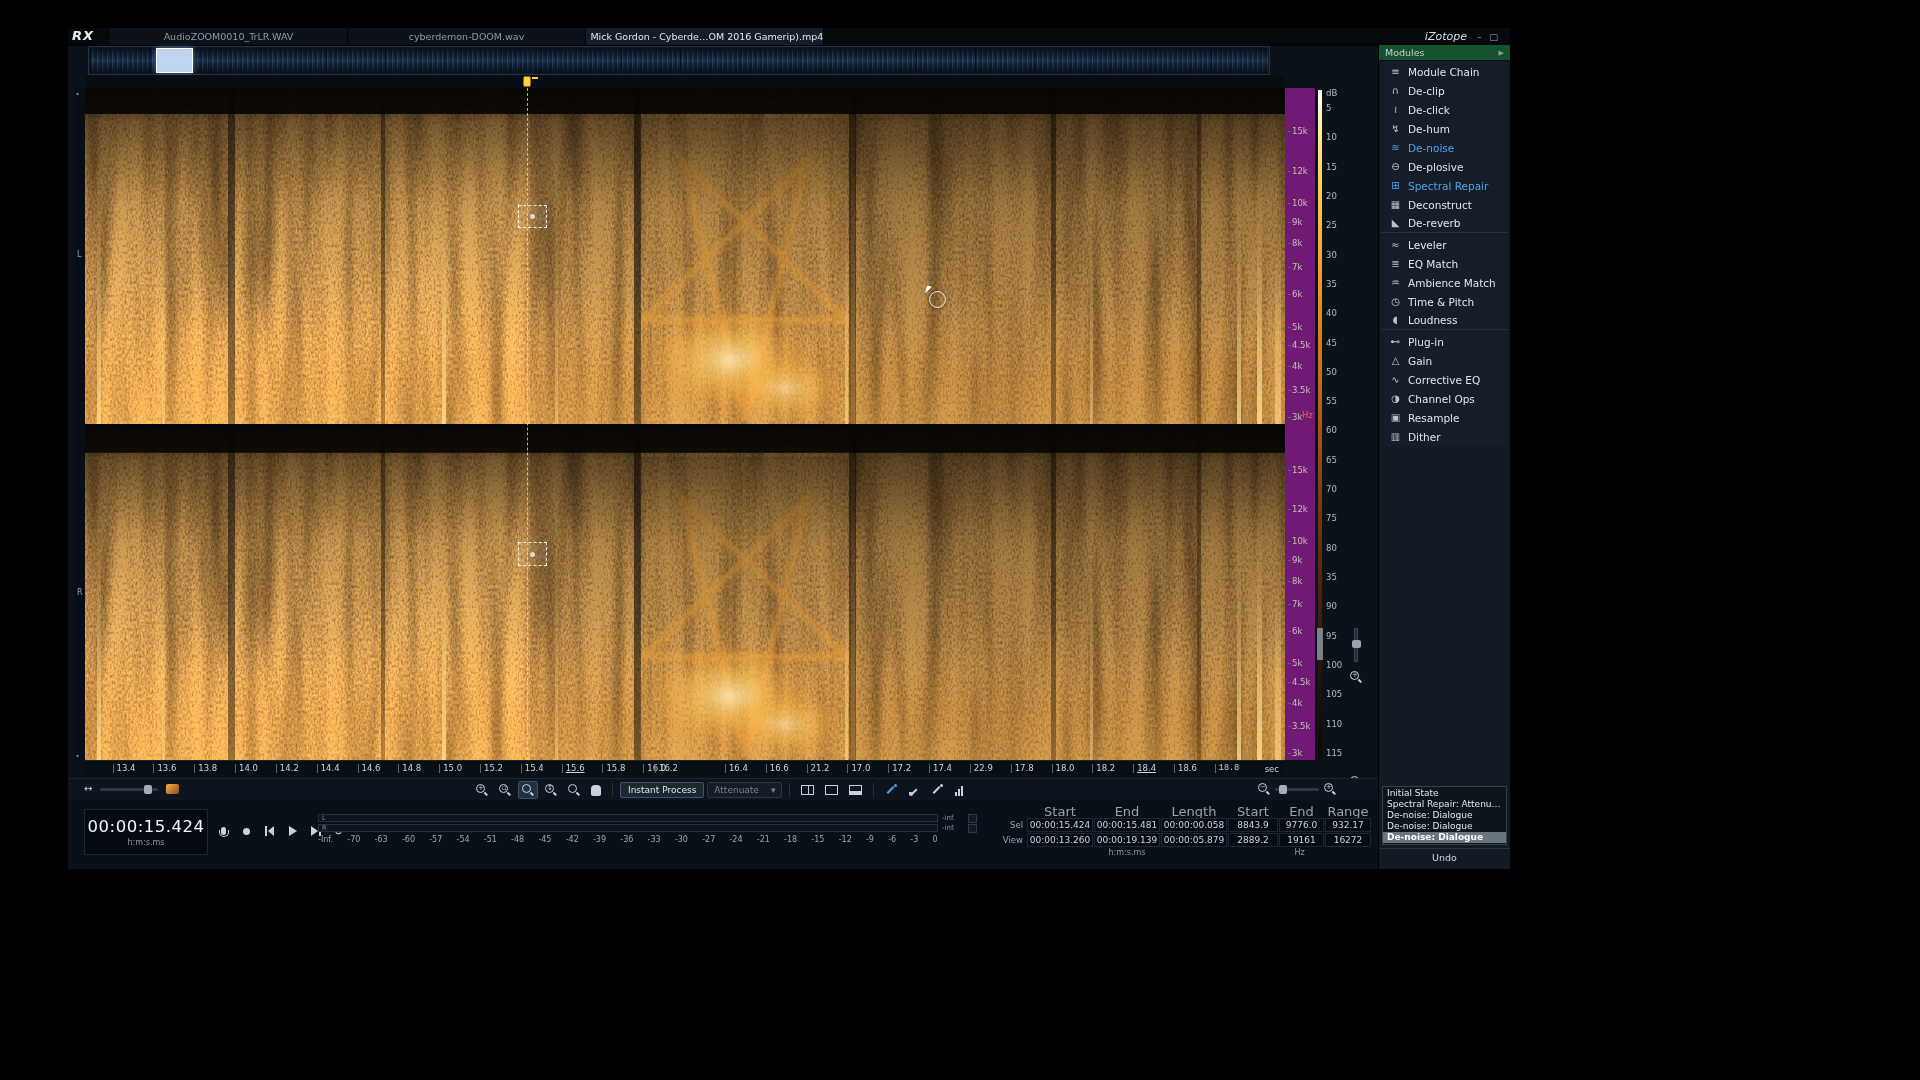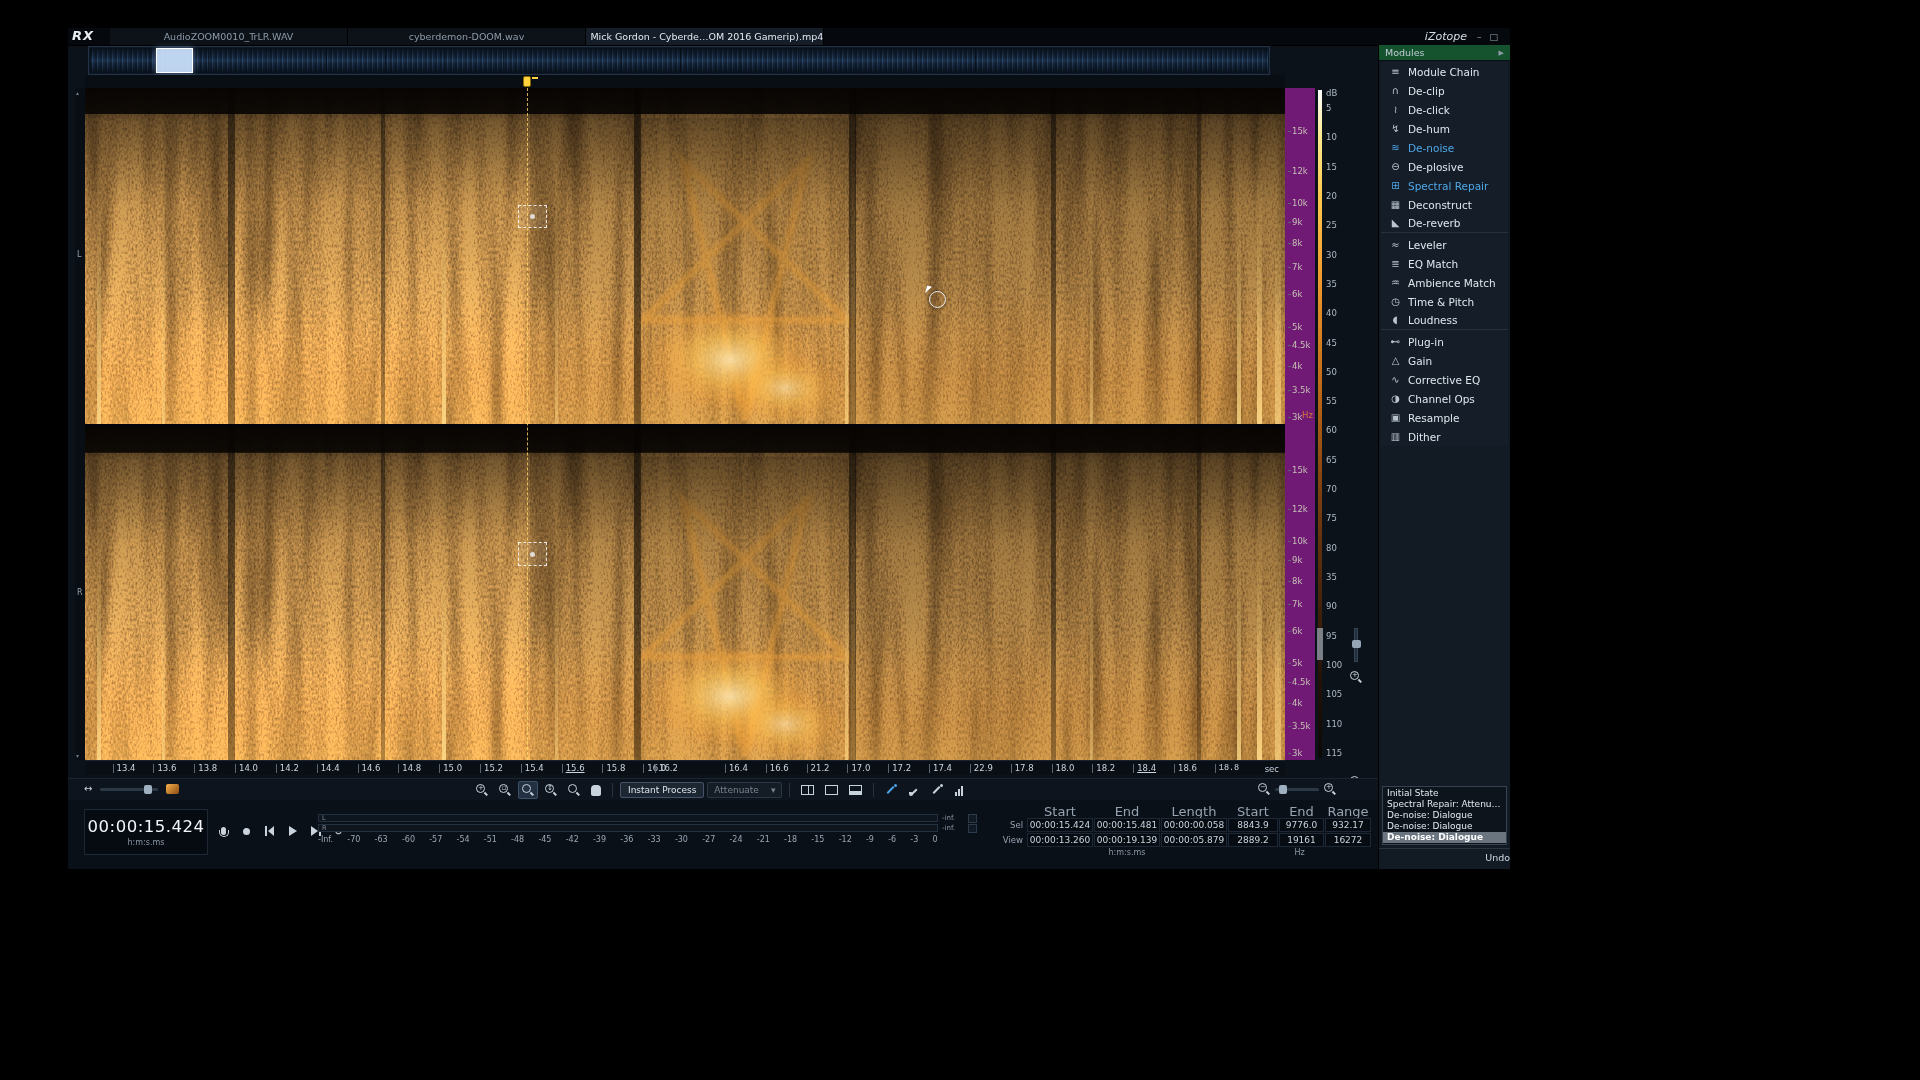--- a/index.html
+++ b/index.html
@@ -125,7 +125,7 @@
   .histbox{position:absolute;left:3px;right:3px;top:741px;background:#0e141c;border:1px solid #39434f;padding:1px 0;}
   .histitem{font-size:9px;color:#e2e9f0;padding:0 4px;line-height:11px;white-space:nowrap;overflow:hidden;}
   .histitem.selected{background:#6b7580;color:#fff;font-weight:bold;}
-  .undobar{position:absolute;left:0;right:0;bottom:6px;text-align:right;font-size:9.5px;color:#cfd8e2;border-top:1px solid #2a3440;padding-top:3px;}
+  .undobar{position:absolute;left:0;right:0;bottom:6px;text-align:center;font-size:9.5px;color:#cfd8e2;border-top:1px solid #2a3440;padding-top:3px;}
 
   
   .bottombar{position:absolute;left:0;top:772px;width:1310px;height:69px;background:#0a1018;}

